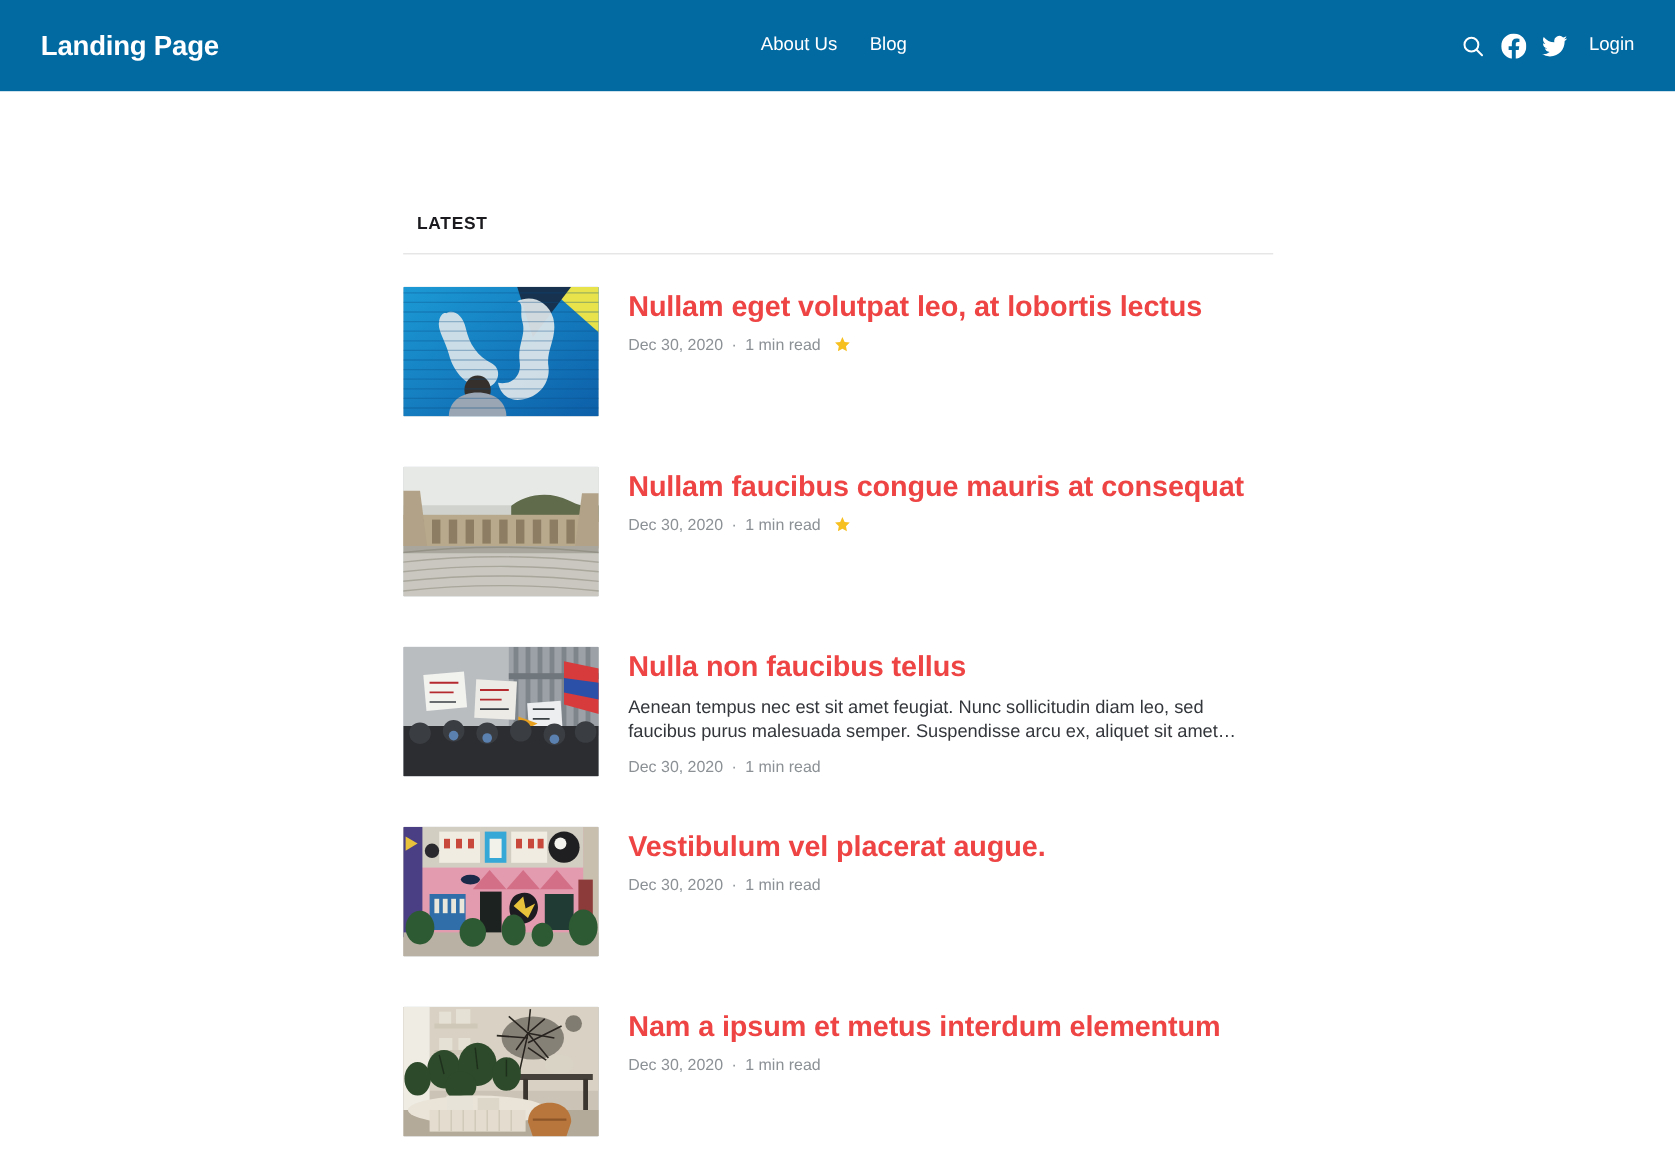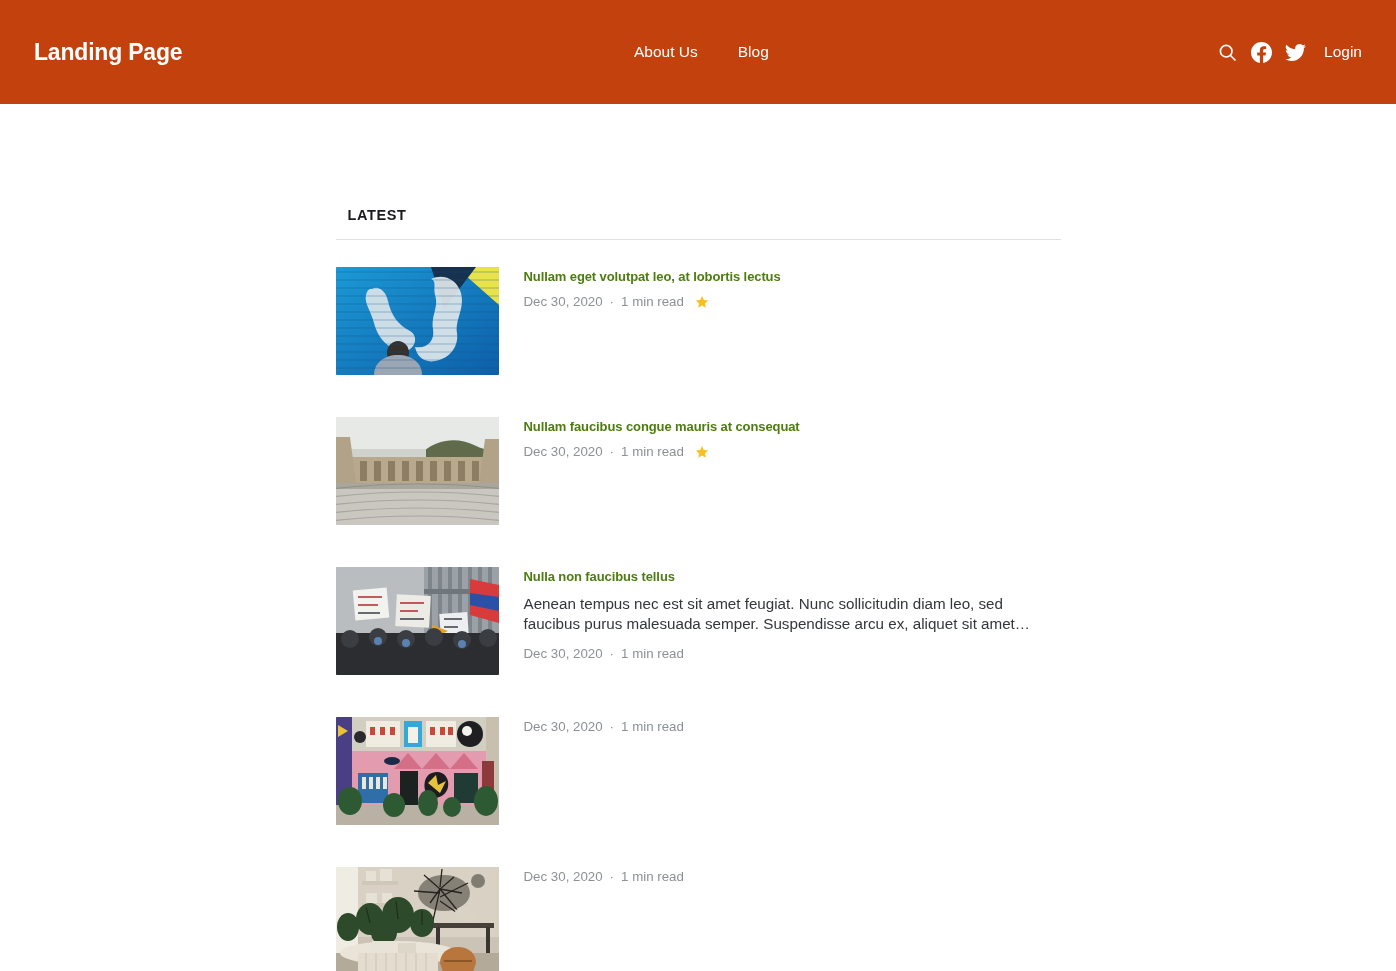--- a/index.html
+++ b/index.html
@@ -17,8 +17,8 @@
   .site-header {
     position: relative;
     width: 100%;
-    height: 104px;
-    background: #c2410c;
+    height: 76px;
+    background: #0369a1;
     display: flex;
     align-items: center;
     padding-left: 29px;

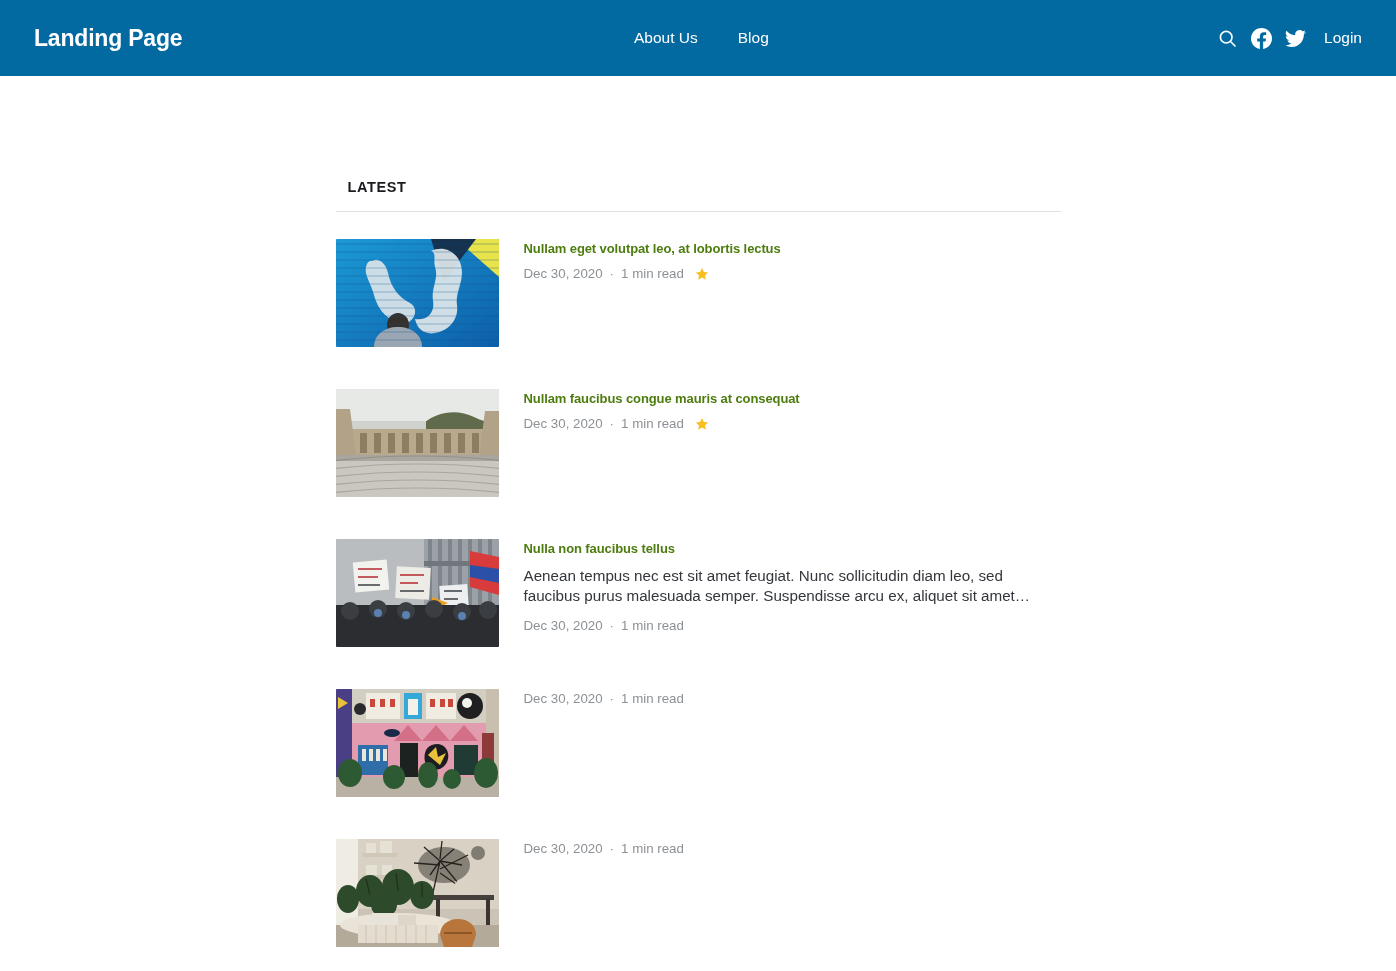--- a/index.html
+++ b/index.html
@@ -41,7 +41,7 @@
     transform: translateY(-50%);
     display: flex;
     align-items: center;
-    gap: 40px;
+    gap: 27px;
   }
   .main-nav a {
     color: #ffffff;

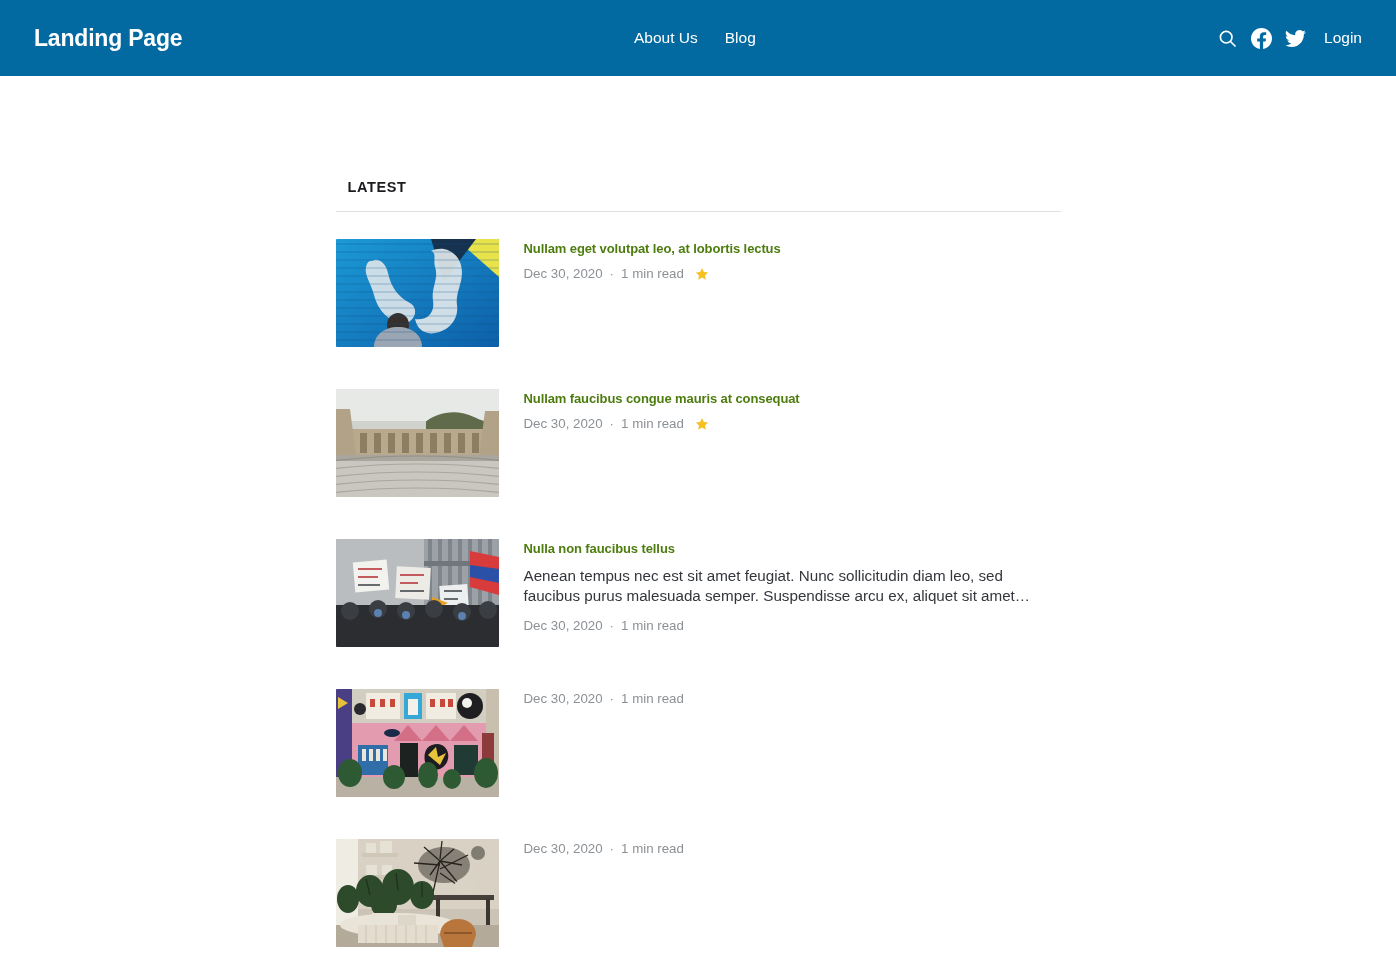--- a/index.html
+++ b/index.html
@@ -122,9 +122,9 @@
   }
   .post-title {
     margin: 0 0 9px 0;
-    font-size: 13px;
+    font-size: 24px;
     font-weight: bold;
-    color: #4d7c0f;
+    color: #ef4444;
     letter-spacing: -0.1px;
     line-height: 1.25;
   }

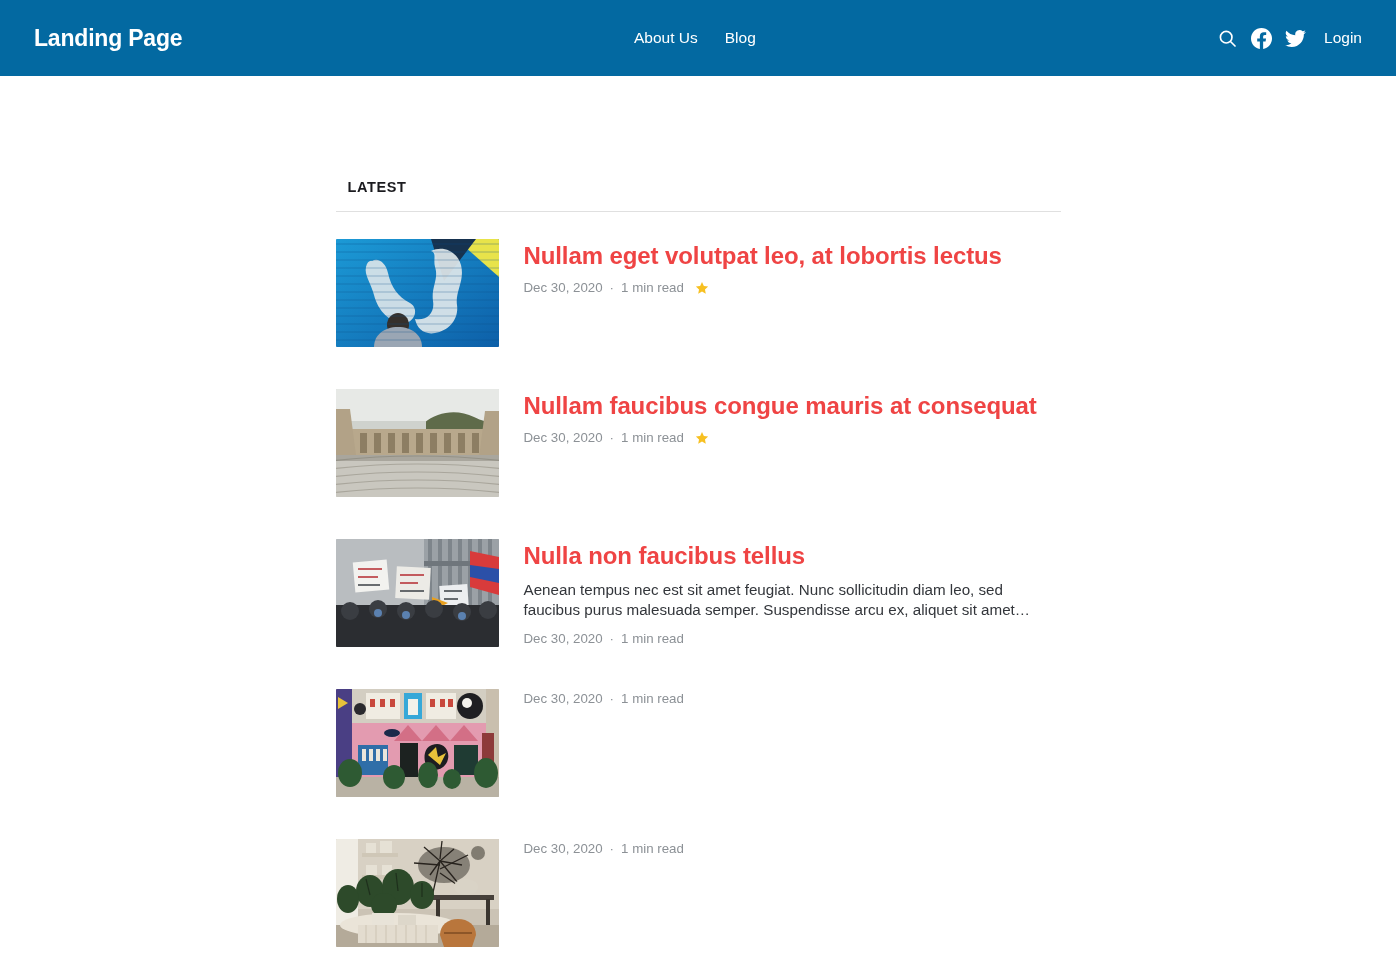--- a/index.html
+++ b/index.html
@@ -137,7 +137,7 @@
   }
   .post-meta {
     display: flex;
-    align-items: flex-end;
+    align-items: flex-start;
     gap: 0;
     font-size: 13.3px;
     color: #8c9196;

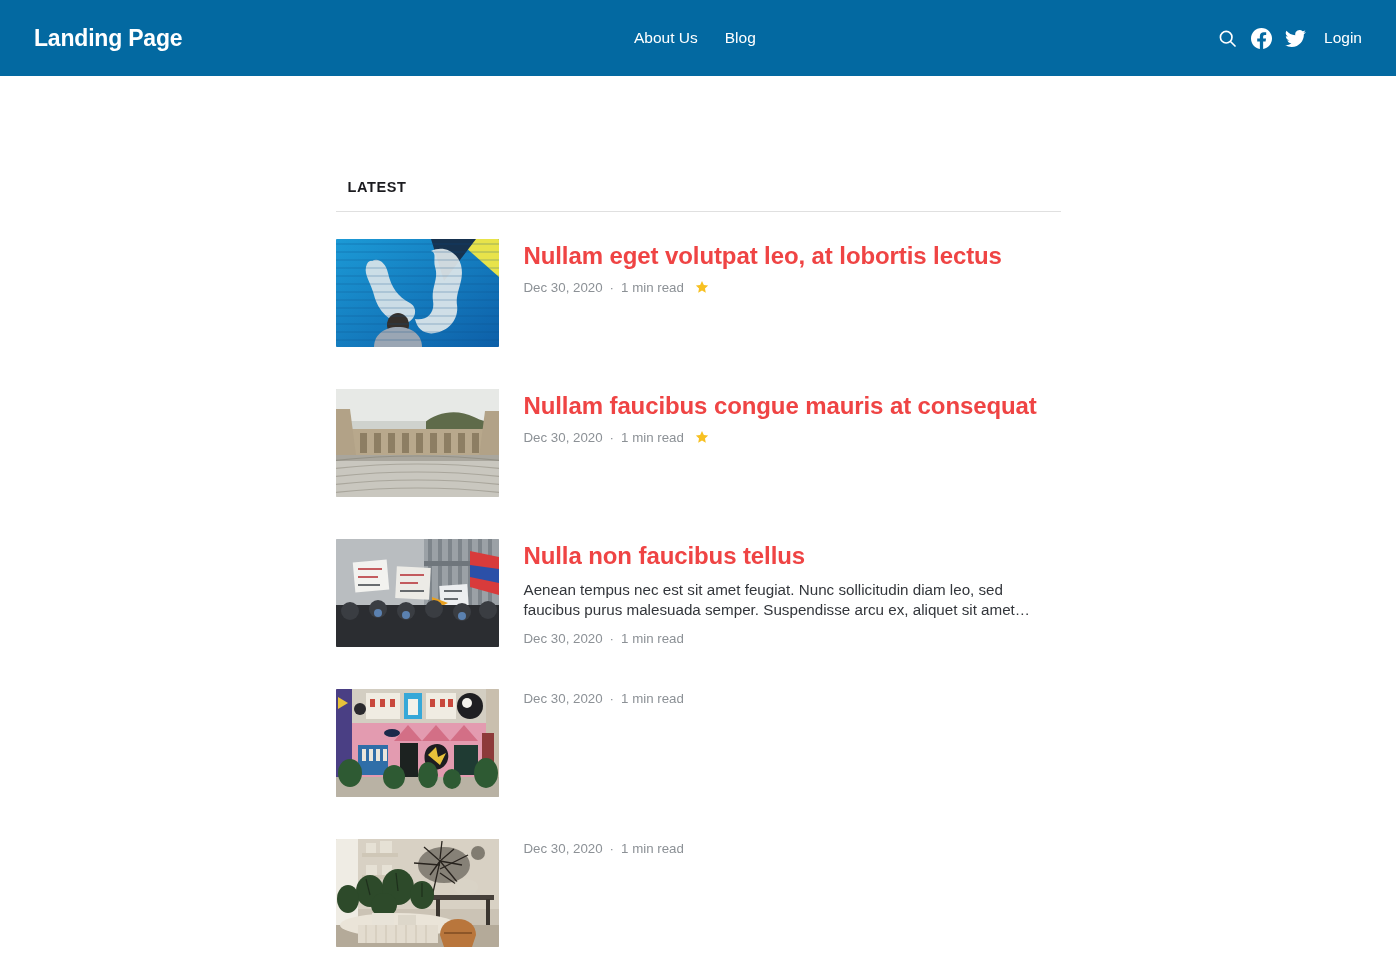--- a/index.html
+++ b/index.html
@@ -399,6 +399,7 @@
         </svg>
       </div>
       <div class="post-body">
+        <h3 class="post-title">Vestibulum vel placerat augue.</h3>
         <div class="post-meta">
           <span>Dec 30, 2020</span>
           <span class="dot">·</span>

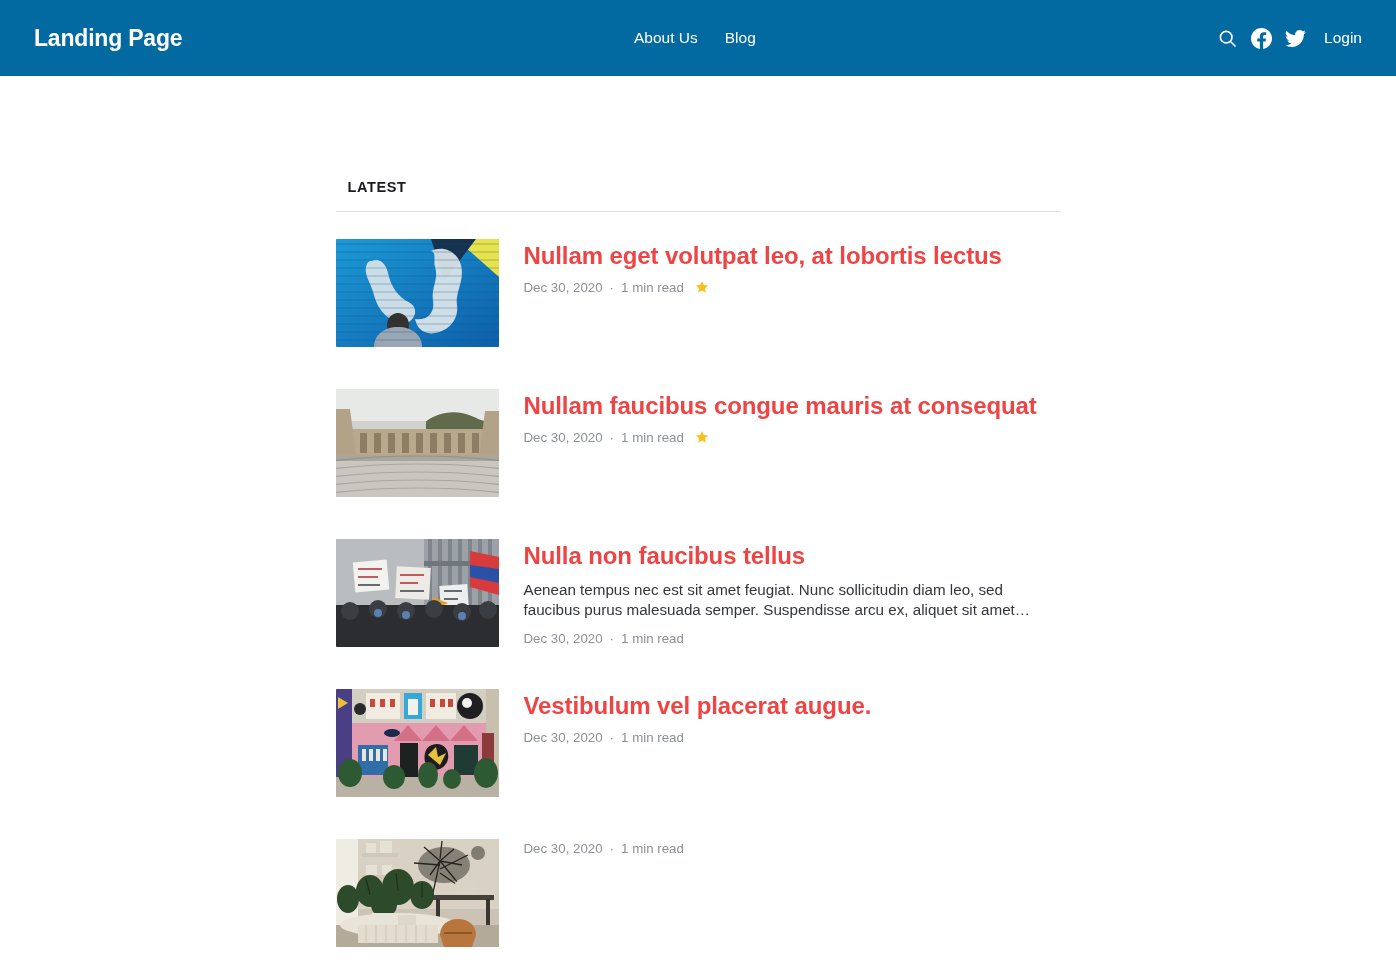--- a/index.html
+++ b/index.html
@@ -471,6 +471,7 @@
         </svg>
       </div>
       <div class="post-body">
+        <h3 class="post-title">Nam a ipsum et metus interdum elementum</h3>
         <div class="post-meta">
           <span>Dec 30, 2020</span>
           <span class="dot">·</span>

